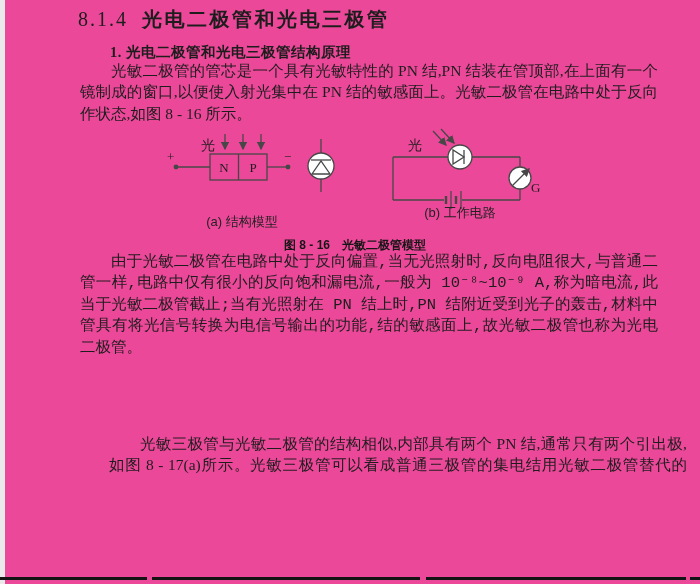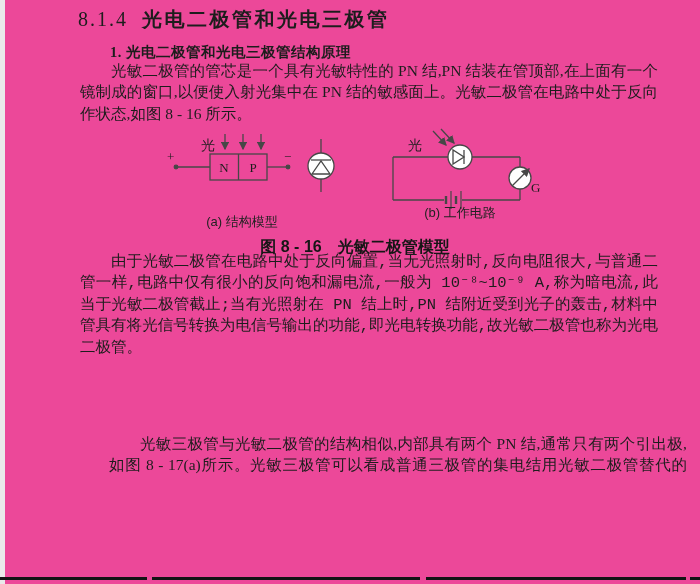--- a/index.html
+++ b/index.html
@@ -31,7 +31,7 @@
   #fig-label-b{left:400px;top:204px;}
   .fig-caption{
     position:absolute;left:155px;top:237px;width:400px;text-align:center;
-    font-family:"Liberation Sans","DejaVu Sans",sans-serif;font-weight:700;font-size:16px;color:#161616;
+    font-family:"Liberation Sans","DejaVu Sans",sans-serif;font-weight:700;font-size:12px;color:#161616;
   }
   .bottom-rule{position:absolute;top:577px;height:2.5px;background:#141414;}
   #rule-seg-1{left:0;width:147px;}

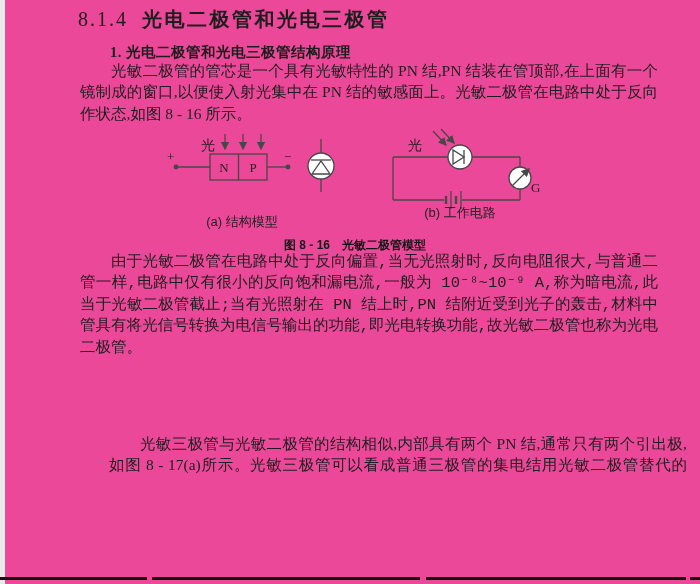--- a/index.html
+++ b/index.html
@@ -145,7 +145,7 @@
     <div class="line j indent">由于光敏二极管在电路中处于反向偏置,当无光照射时,反向电阻很大,与普通二极</div>
     <div class="line j">管一样,电路中仅有很小的反向饱和漏电流,一般为 10⁻⁸~10⁻⁹ A,称为暗电流,此时相</div>
     <div class="line j">当于光敏二极管截止;当有光照射在 PN 结上时,PN 结附近受到光子的轰击,材料中被束</div>
-    <div class="line j">管具有将光信号转换为电信号输出的功能,即光电转换功能,故光敏二极管也称为光电</div>
+    <div class="line j">管具有将光信号转换为电信号输出的功能,结的敏感面上,故光敏二极管也称为光电</div>
     <div class="line">二极管。</div>
   </div>
 

